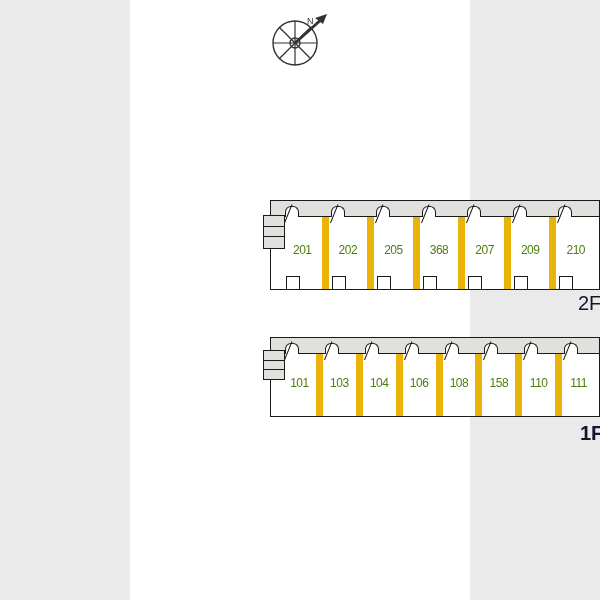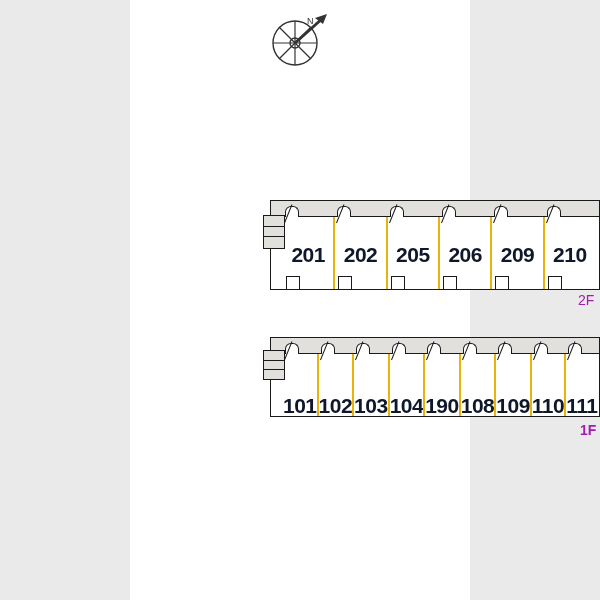--- a/index.html
+++ b/index.html
@@ -75,12 +75,11 @@
   }
   .unit:first-child{border-left:none;}
   .unit .label{
-    font-size:21px;
-    color:#0f172a;
+    font-size:12px;
+    color:#4d7c0f;
     letter-spacing:-0.5px;
     margin-top:26px;
     white-space:nowrap;
-    font-weight:bold;
   }
   #floor1 .unit .label{margin-top:40px;}
   

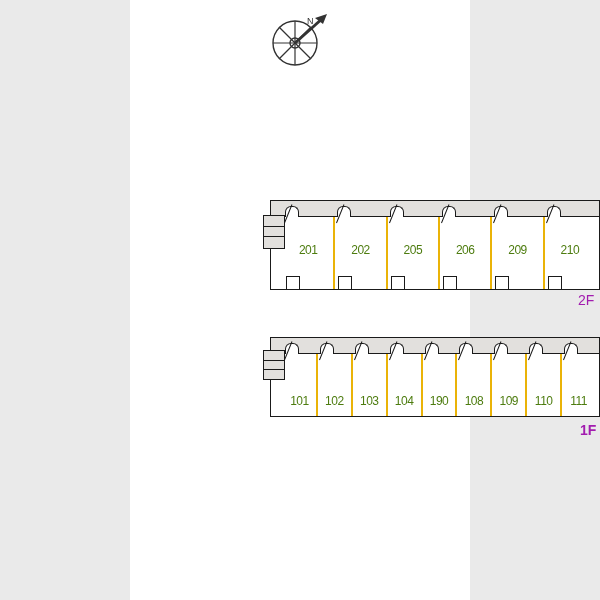--- a/index.html
+++ b/index.html
@@ -67,7 +67,7 @@
   .unit{
     position:relative;
     flex:1 1 0;
-    border-left:2px solid #eab308;
+    border-left:7px solid #eab308;
     box-sizing:border-box;
     display:flex;
     align-items:flex-start;

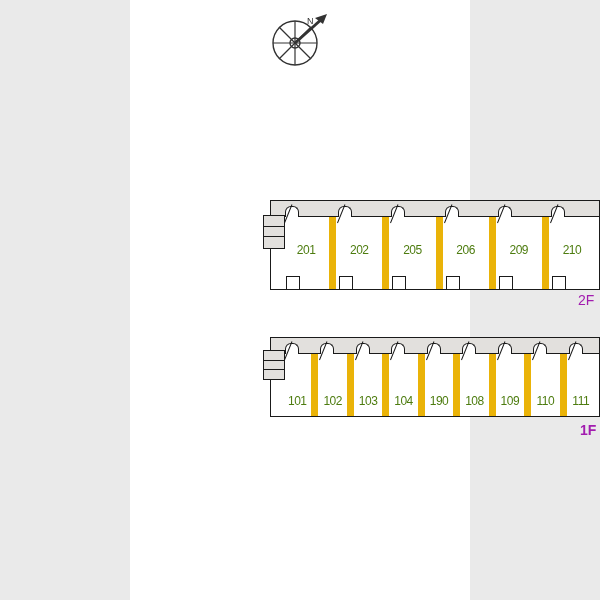--- a/index.html
+++ b/index.html
@@ -167,7 +167,7 @@
       <div class="unit">
         <div class="nub"></div>
         <div class="slant" style="left:1px;"></div>
-        <div class="label">206</div>
+        <div class="label">368</div>
         <div class="balcony"></div>
       </div>
       <div class="unit">

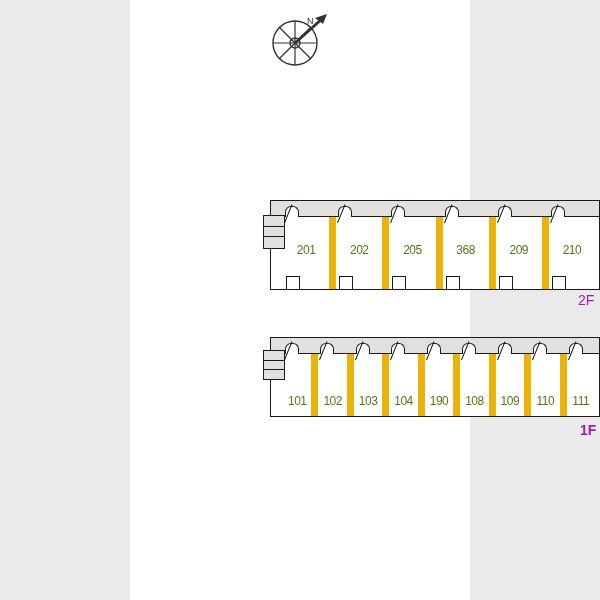--- a/index.html
+++ b/index.html
@@ -173,6 +173,12 @@
       <div class="unit">
         <div class="nub"></div>
         <div class="slant" style="left:1px;"></div>
+        <div class="label">207</div>
+        <div class="balcony"></div>
+      </div>
+      <div class="unit">
+        <div class="nub"></div>
+        <div class="slant" style="left:1px;"></div>
         <div class="label">209</div>
         <div class="balcony"></div>
       </div>

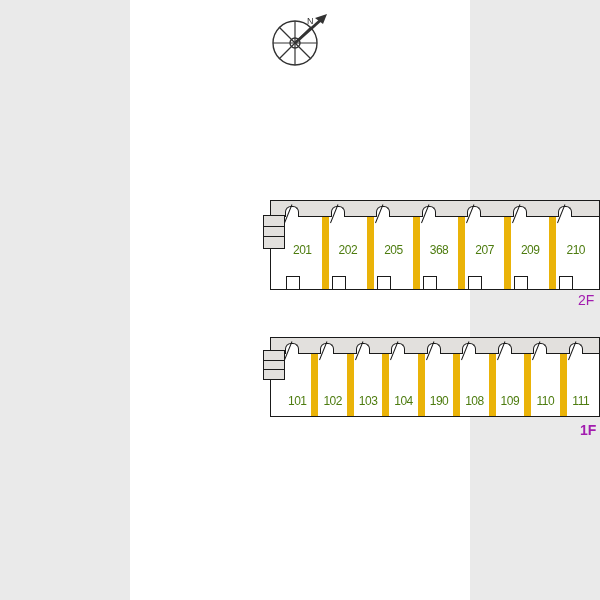--- a/index.html
+++ b/index.html
@@ -113,8 +113,8 @@
   
   .caption{
     position:absolute;
-    font-size:14px;
-    color:#a21caf;
+    font-size:20px;
+    color:#0f172a;
     font-weight:normal;
   }
   #cap2{left:448px;top:292px;}

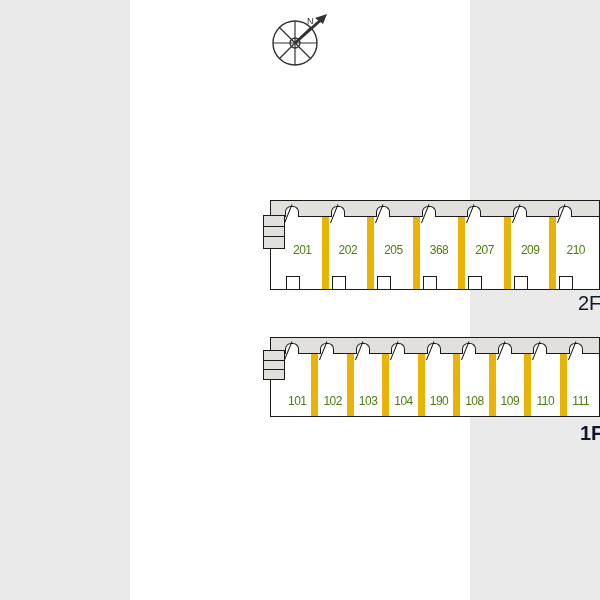--- a/index.html
+++ b/index.html
@@ -81,7 +81,7 @@
     margin-top:26px;
     white-space:nowrap;
   }
-  #floor1 .unit .label{margin-top:40px;}
+  #floor1 .unit .label{margin-top:22px;}
   
   .nub{
     position:absolute;

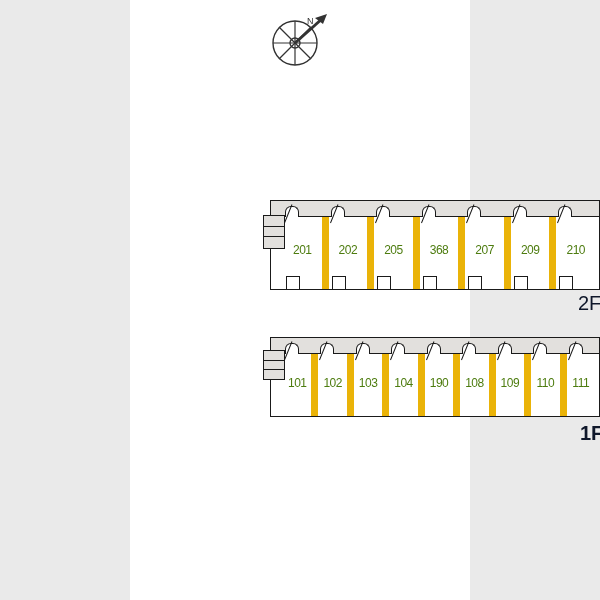--- a/index.html
+++ b/index.html
@@ -207,11 +207,6 @@
       <div class="unit">
         <div class="nub"></div>
         <div class="slant" style="left:1px;"></div>
-        <div class="label">102</div>
-      </div>
-      <div class="unit">
-        <div class="nub"></div>
-        <div class="slant" style="left:1px;"></div>
         <div class="label">103</div>
       </div>
       <div class="unit">

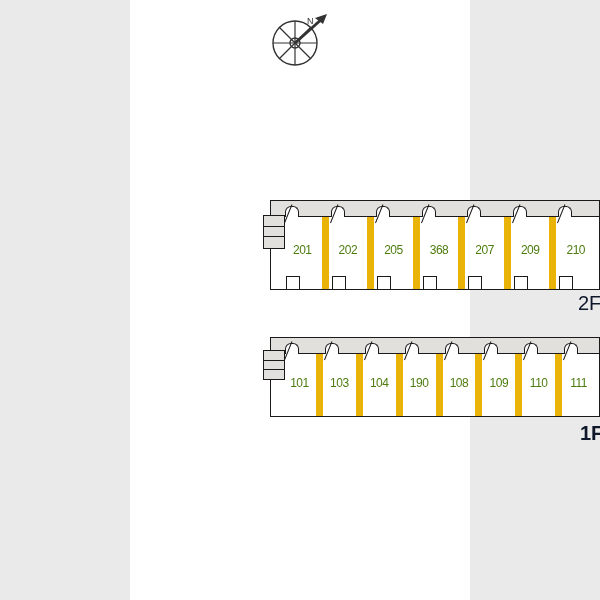--- a/index.html
+++ b/index.html
@@ -217,7 +217,7 @@
       <div class="unit">
         <div class="nub"></div>
         <div class="slant" style="left:1px;"></div>
-        <div class="label">190</div>
+        <div class="label">106</div>
       </div>
       <div class="unit">
         <div class="nub"></div>

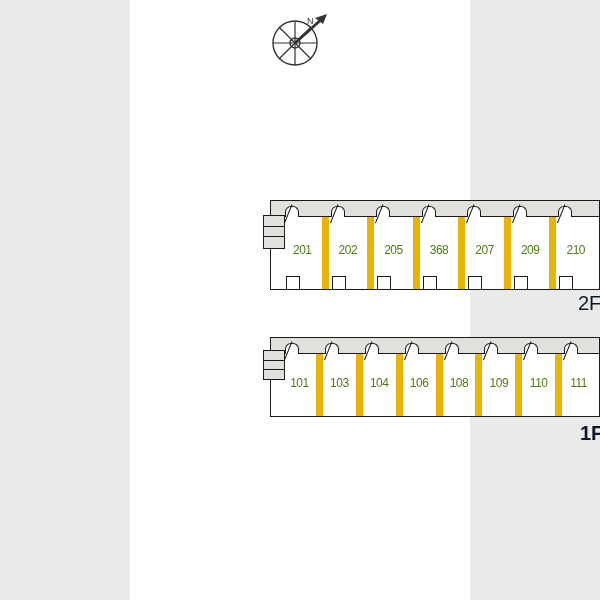--- a/index.html
+++ b/index.html
@@ -227,7 +227,7 @@
       <div class="unit">
         <div class="nub"></div>
         <div class="slant" style="left:1px;"></div>
-        <div class="label">109</div>
+        <div class="label">158</div>
       </div>
       <div class="unit">
         <div class="nub"></div>

